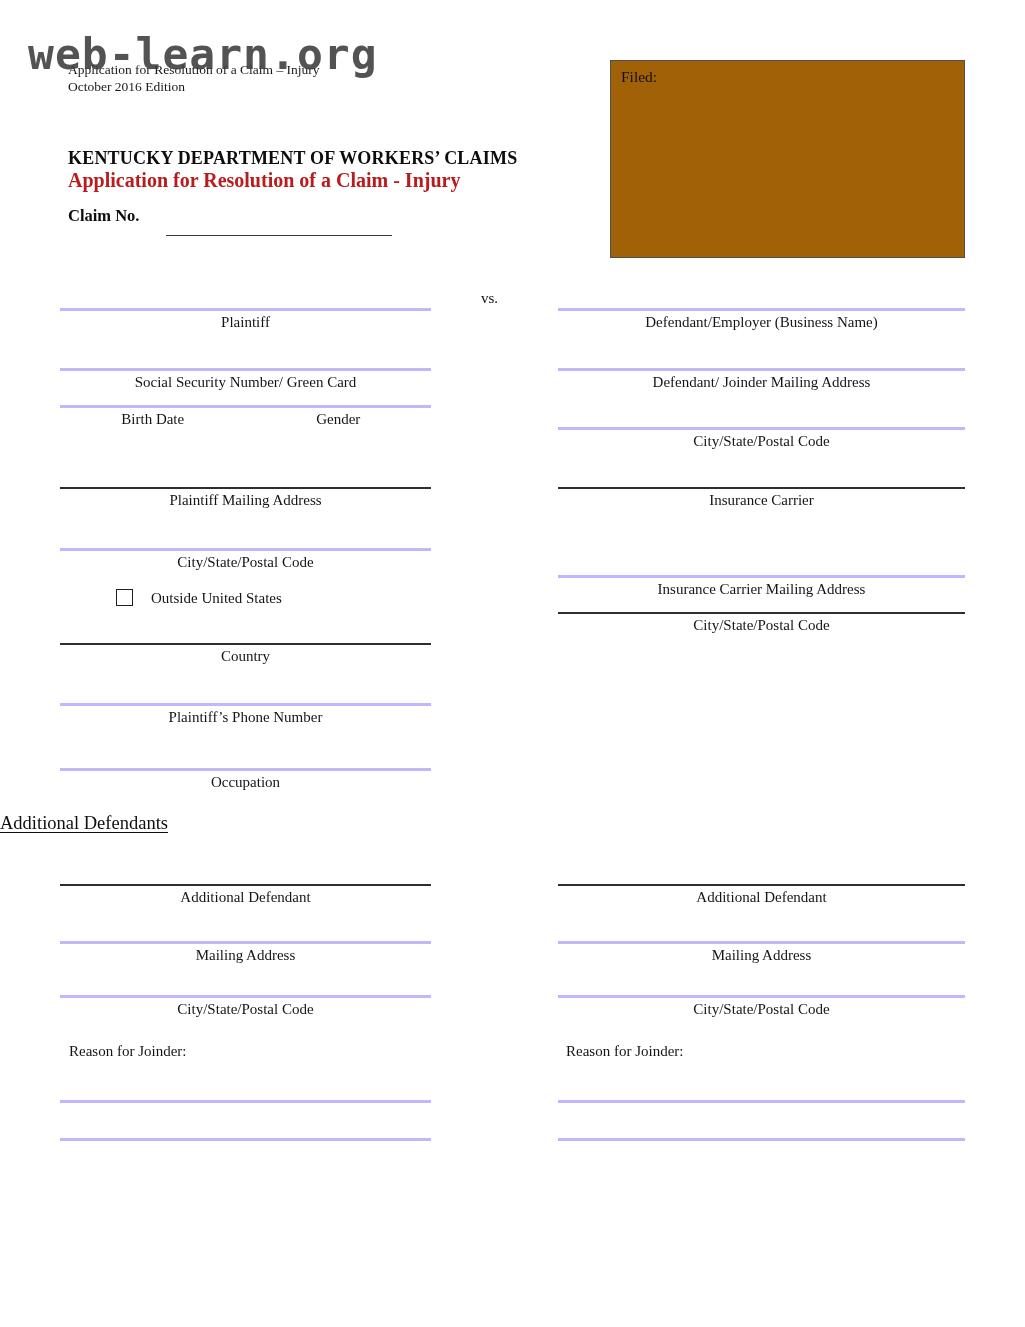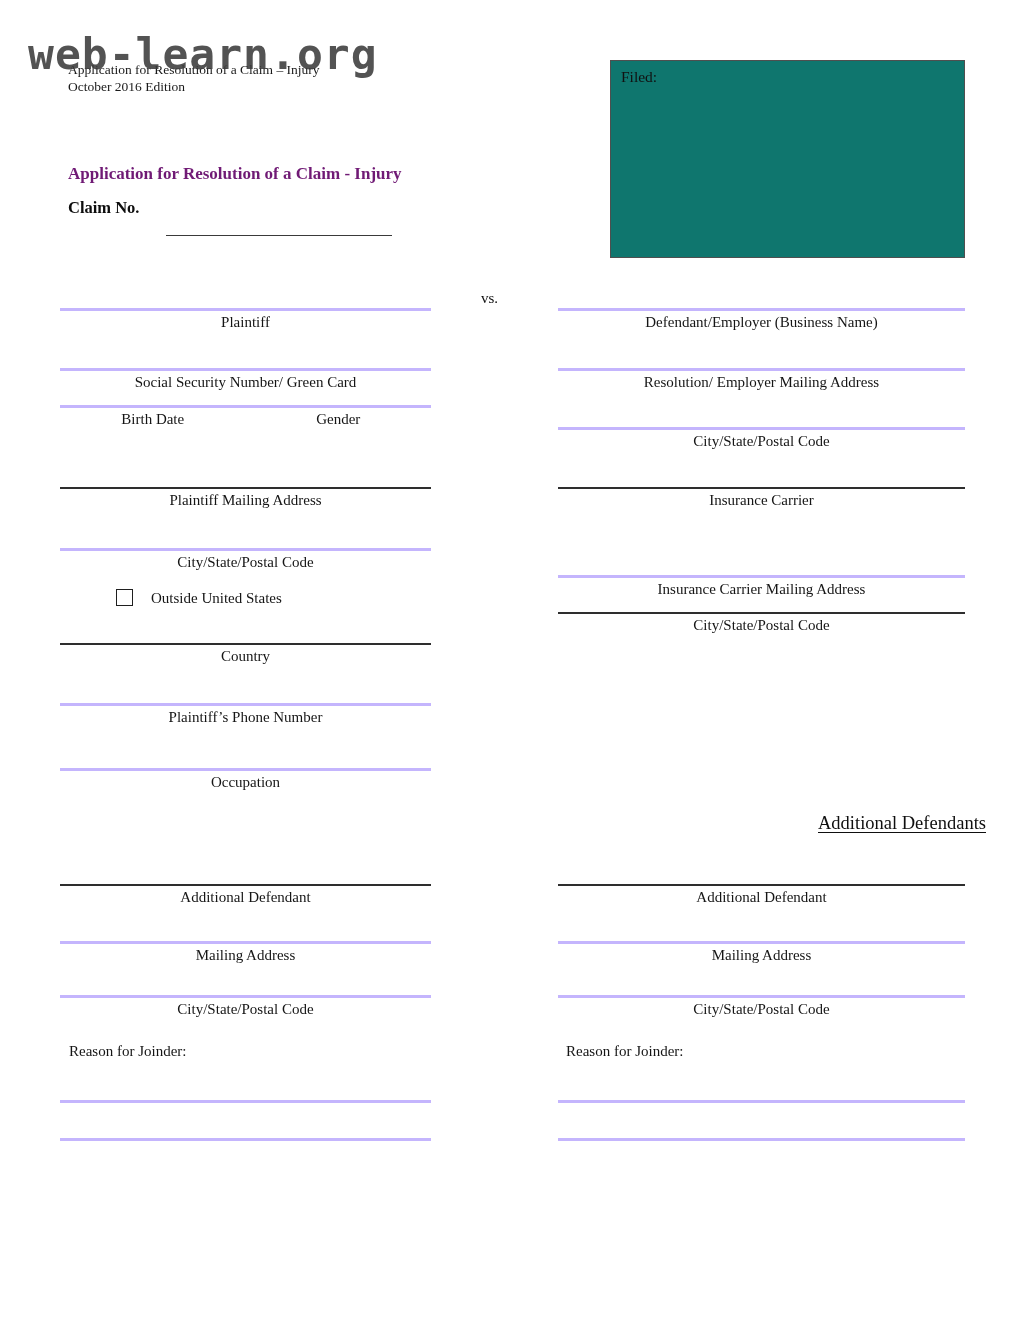--- a/index.html
+++ b/index.html
@@ -17,7 +17,7 @@
     font-size:13.5px; line-height:17px; color:#1a1a1a; }
 
   .filed-box { position:absolute; left:610px; top:60px; width:355px; height:198px;
-    border:1px solid #4f4f4f; background:#0f766e; }
+    border:1px solid #4f4f4f; background:#a16207; }
   .filed-box .filed-label { font-size:15.5px; padding:7px 0 0 10px; color:#111; }
 
   .title-block { position:absolute; left:68px; top:148px; }

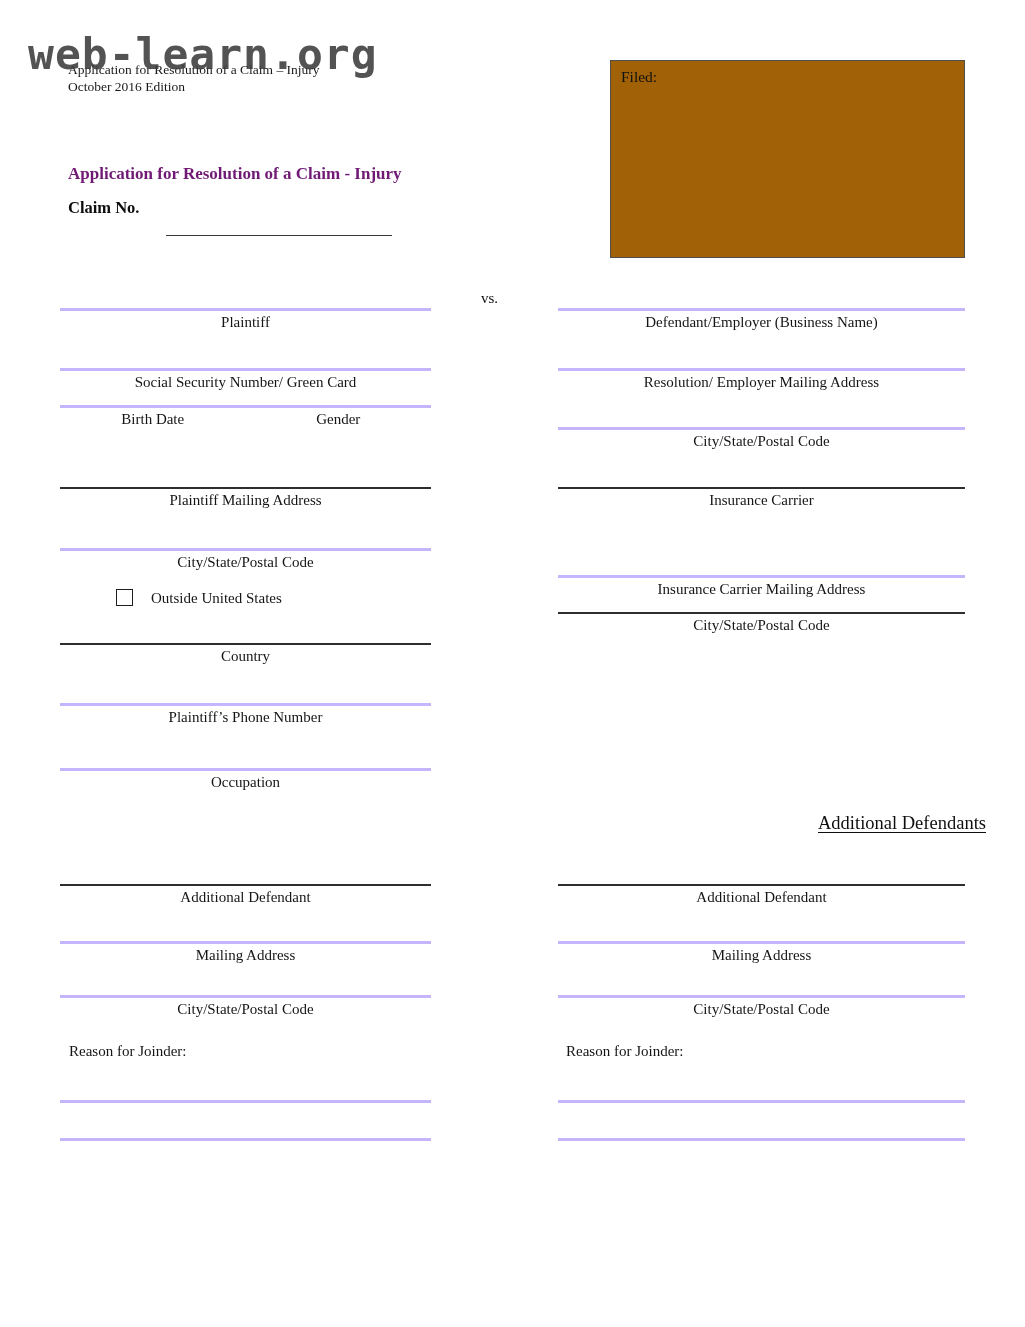--- a/index.html
+++ b/index.html
@@ -62,6 +62,7 @@
 </div>
 
 <div class="title-block">
+  <div class="title-dept">KENTUCKY DEPARTMENT OF WORKERS’ CLAIMS</div>
   <div class="title-form">Application for Resolution of a Claim - Injury</div>
   <div class="title-claim">Claim No.</div>
 </div>

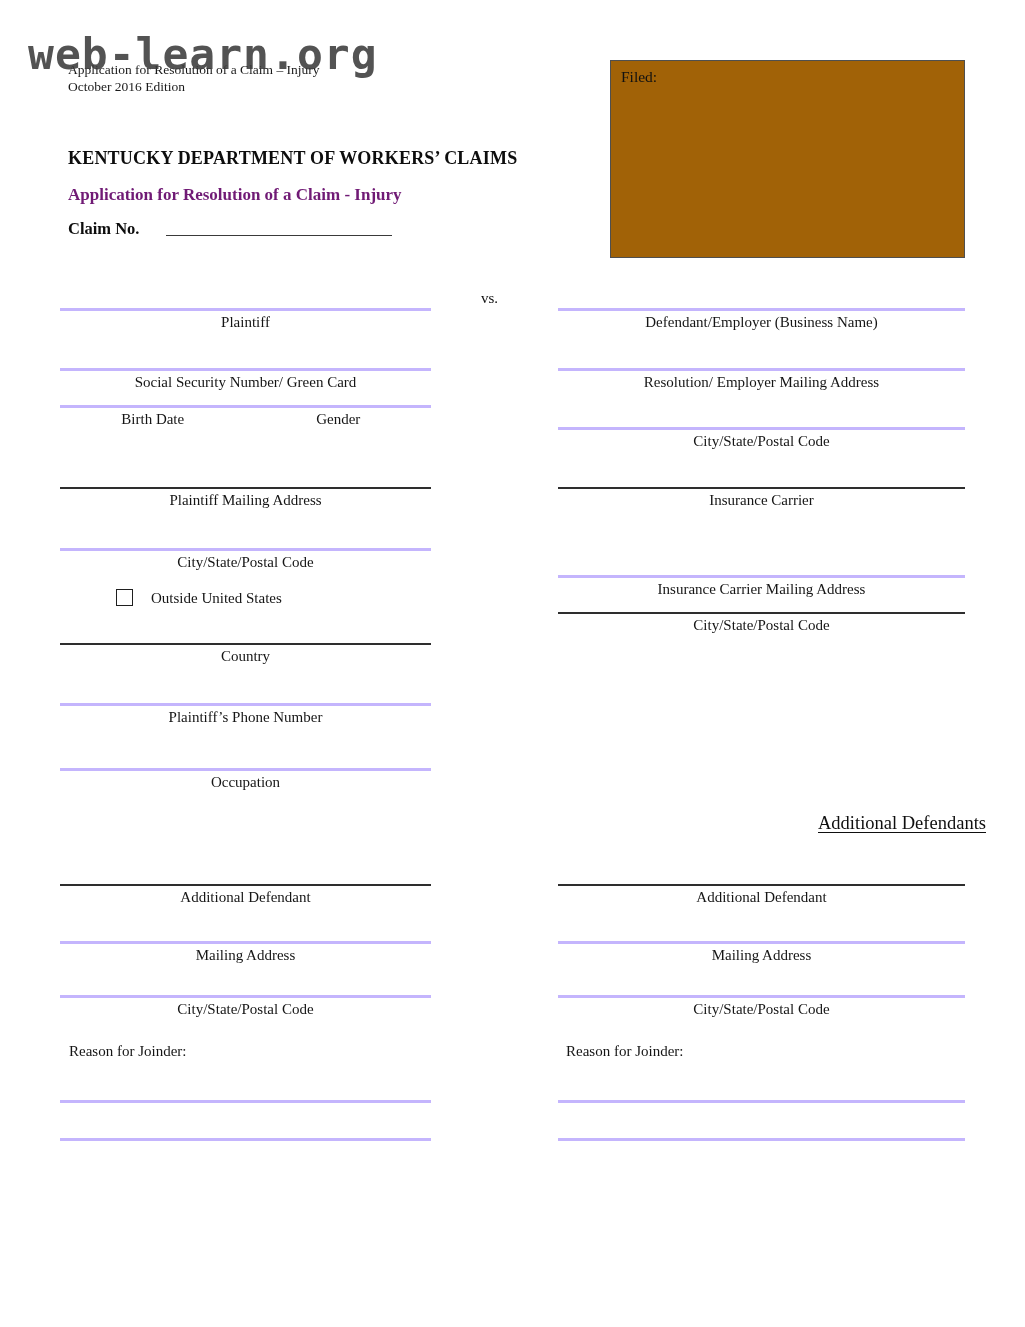--- a/index.html
+++ b/index.html
@@ -22,7 +22,7 @@
 
   .title-block { position:absolute; left:68px; top:148px; }
   .title-dept { font-size:18px; font-weight:bold; letter-spacing:.2px; color:#0d0d0d; }
-  .title-form { font-size:17px; font-weight:bold; margin-top:16px; color:#701a75; }
+  .title-form { font-size:20px; font-weight:bold; color:#b91c1c; }
   .title-claim { font-size:16.5px; font-weight:bold; margin-top:14px; color:#0d0d0d; }
   .claim-underline { position:absolute; left:166px; top:222px; width:226px; height:14px;
     border-bottom:1px solid #3a3a3a; }

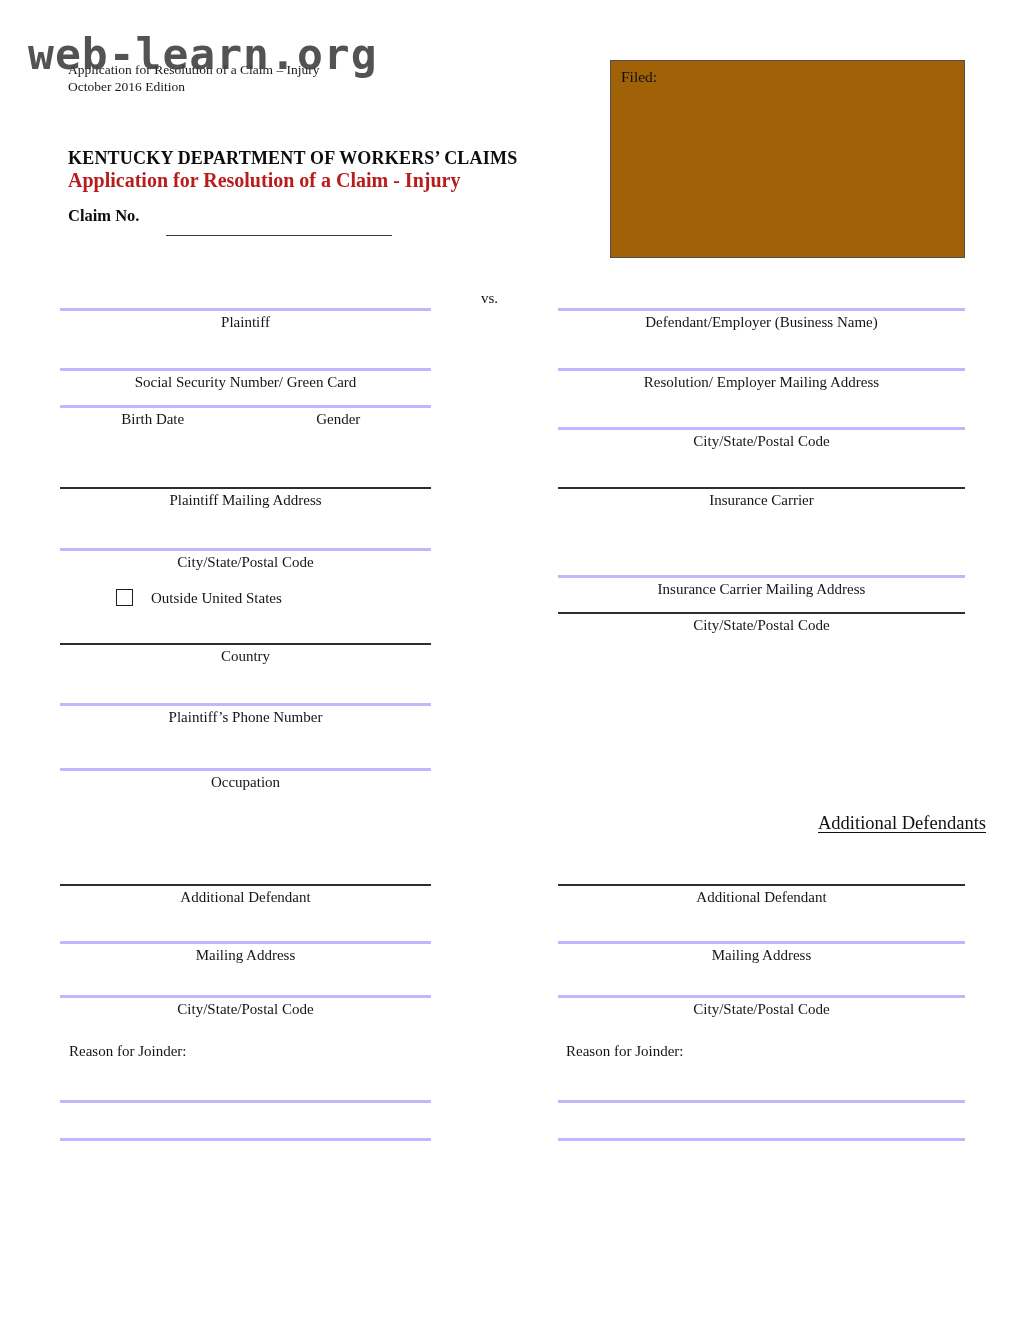--- a/index.html
+++ b/index.html
@@ -106,7 +106,7 @@
   <div>Defendant/Employer (Business Name)</div>
 </div>
 <div class="field col-r" style="top:368px">
-  <div>Resolution/ Employer Mailing Address</div>
+  <div>Defendant/ Joinder Mailing Address</div>
 </div>
 <div class="field col-r" style="top:427px">
   <div>City/State/Postal Code</div>

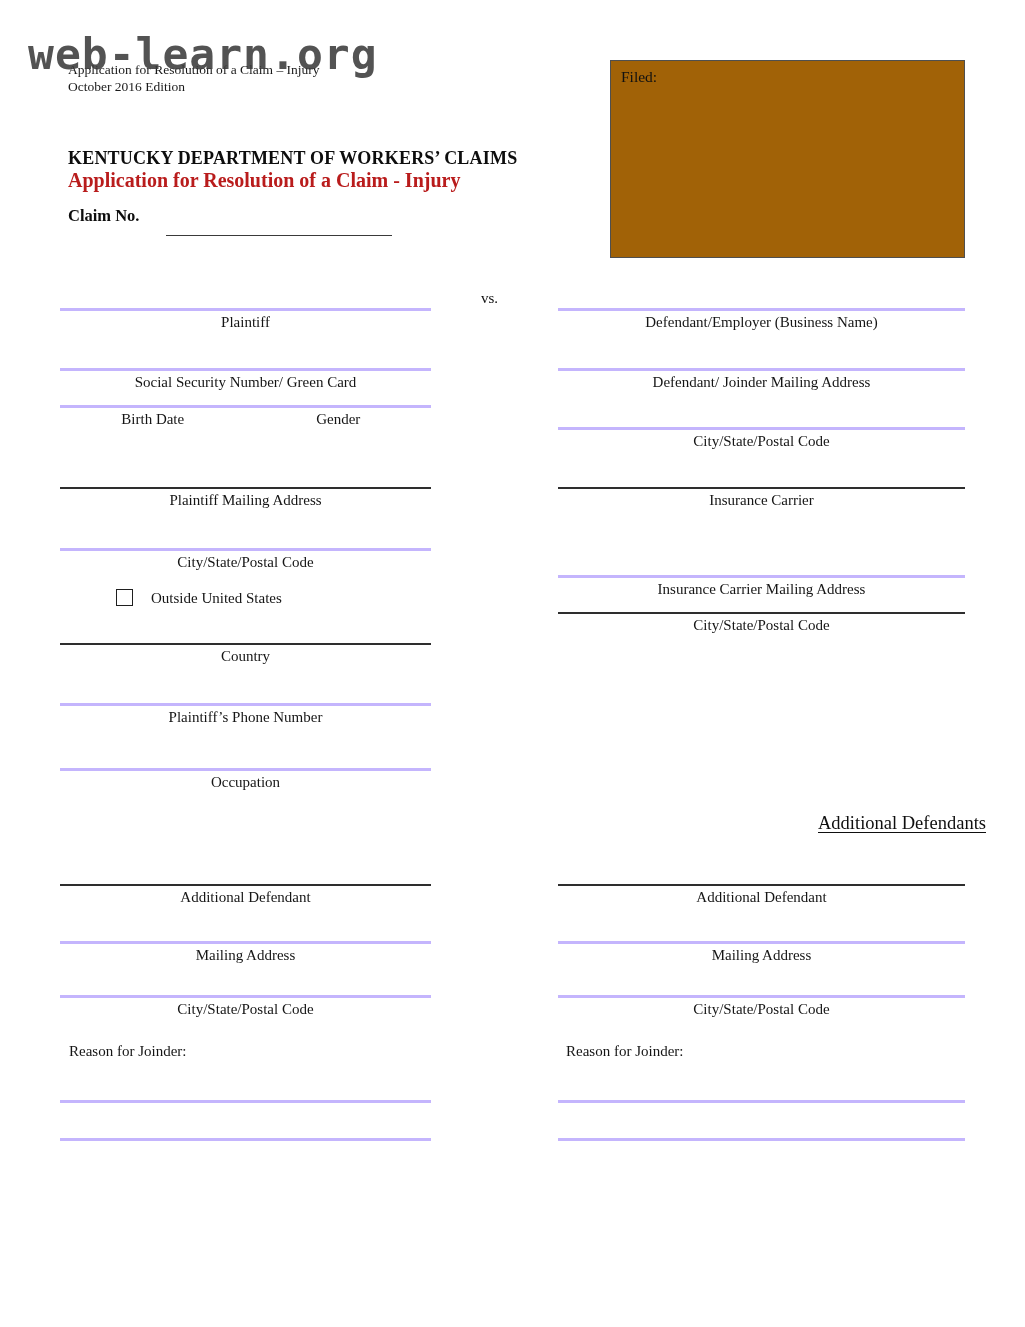--- a/index.html
+++ b/index.html
@@ -41,7 +41,7 @@
   .checkbox { width:17px; height:17px; border:1.6px solid #1f1f1f; background:#fff; }
   .checkbox-label { font-size:15px; color:#151515; margin-left:18px; margin-top:1px; }
 
-  .section-title { position:absolute; left:0; top:813px; width:986px; text-align:right;
+  .section-title { position:absolute; left:0; top:813px; width:986px; text-align:left;
     font-size:18.5px; color:#0f0f0f; }
   .section-title span { text-decoration:underline; text-underline-offset:3px; }
 

